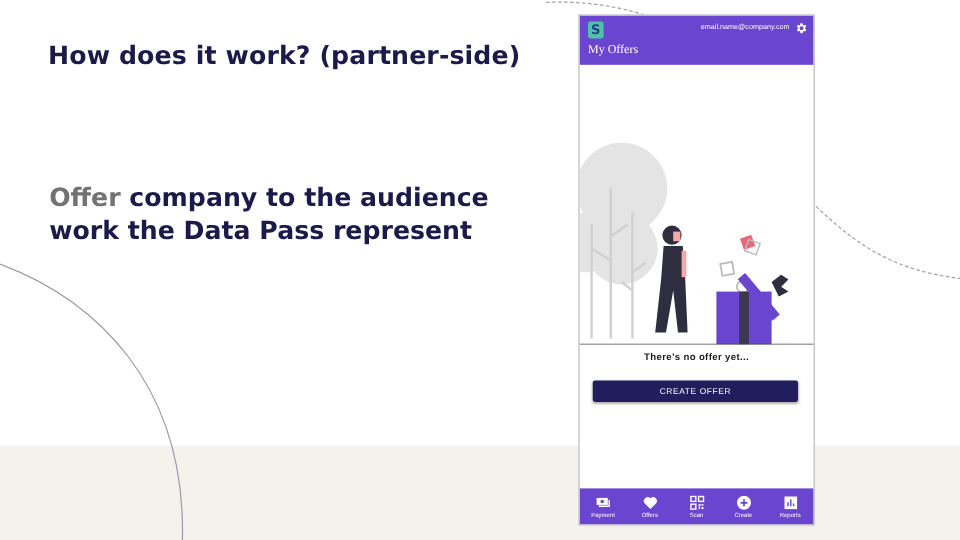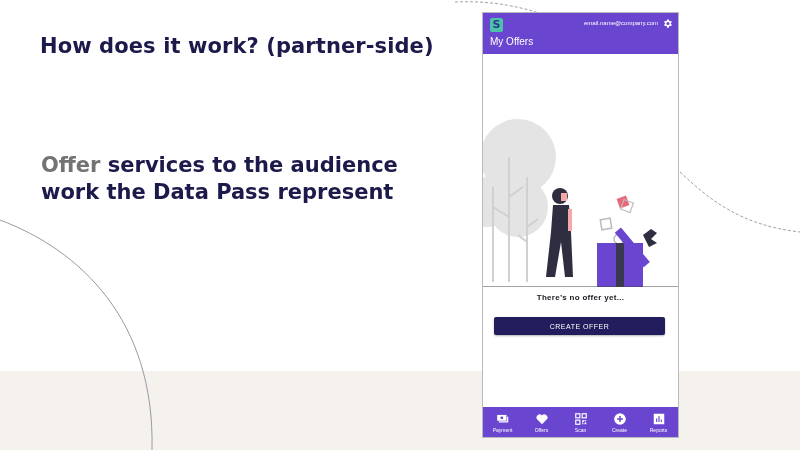--- a/index.html
+++ b/index.html
@@ -30,7 +30,7 @@
   }
   .app-email { position: absolute; right: 20px; top: 7px; font-size: 6px; color: #ffffff; font-family: "Liberation Sans", sans-serif; }
   .gear-icon { position: absolute; right: 5px; top: 5px; width: 11px; height: 11px; }
-  .app-title { position: absolute; left: 7px; top: 23px; font-size: 10px; color: #ffffff; font-family: Liberation Sans, sans-serif; }
+  .app-title { position: absolute; left: 7px; top: 23px; font-size: 10px; color: #ffffff; font-family: Liberation Serif, serif; }
 
   .brand { position: absolute; left: 56px; top: 60px; width: 90px; height: 34px; }
   .brand-data { position: absolute; left: 4px; top: 0; font-size: 15px; font-weight: bold; color: #1c1a4a; font-family: "Liberation Sans", sans-serif; letter-spacing: 0.3px; }

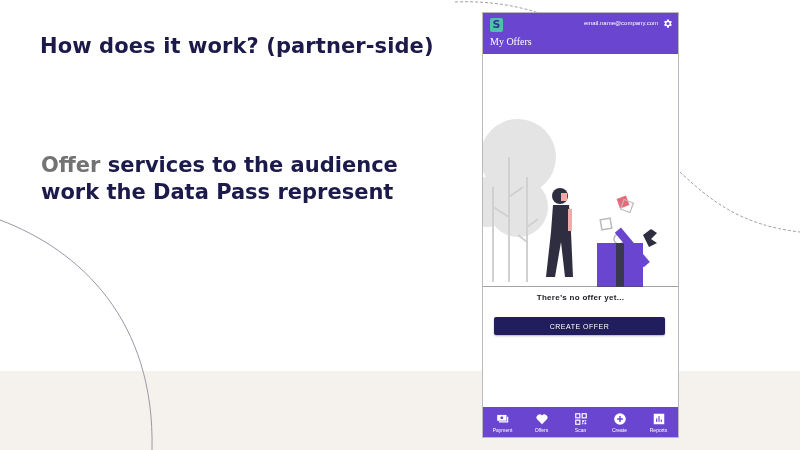--- a/index.html
+++ b/index.html
@@ -70,7 +70,7 @@
 
 <div class="slide-title">How does it work? (partner-side)</div>
 <div class="slide-subtitle">
-  <span class="accent">Offer</span><span> services to the audience</span><br>
+  <span class="accent">Offer</span><span> company to the audience</span><br>
   <span>work the Data Pass represent</span>
 </div>
 

